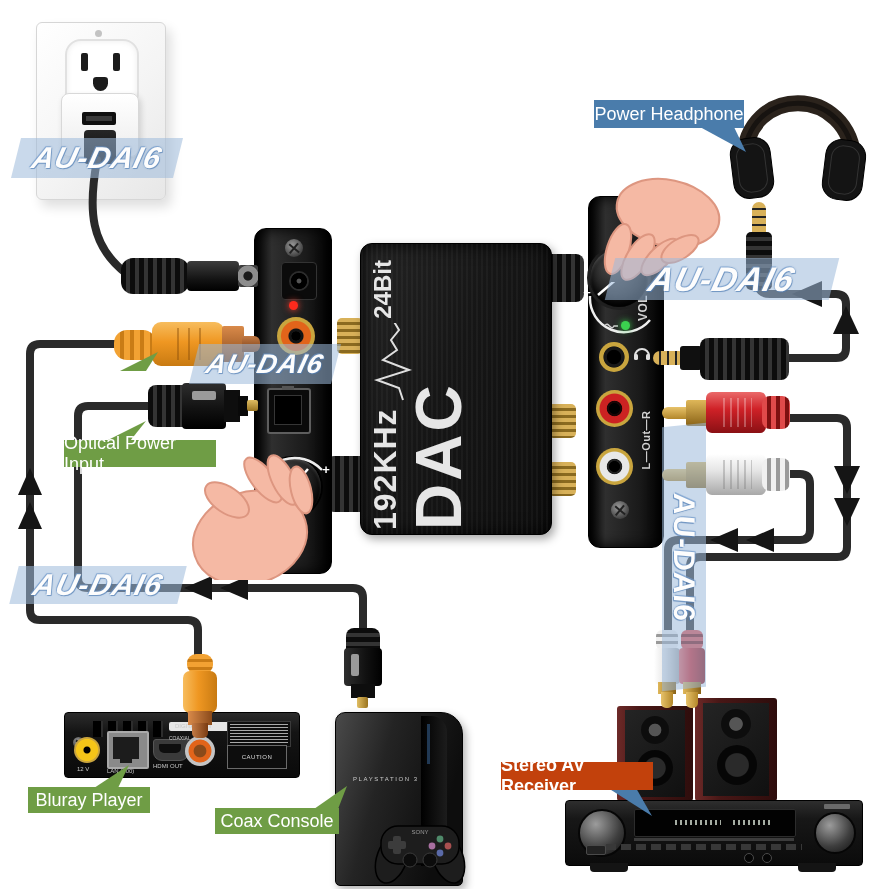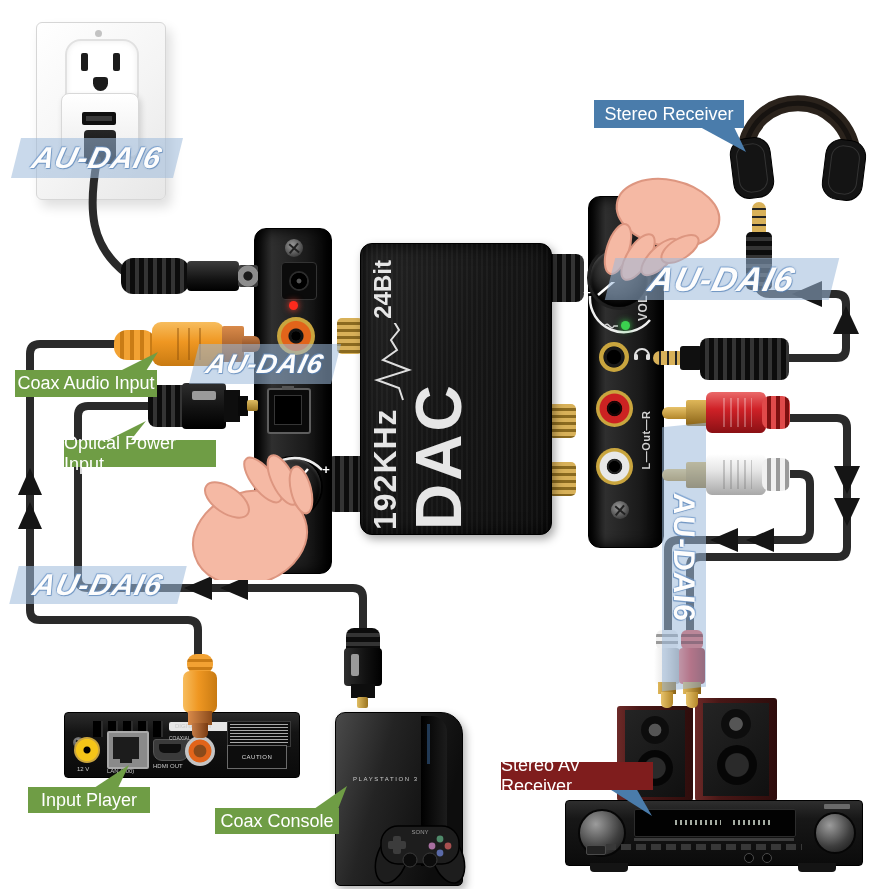--- a/index.html
+++ b/index.html
@@ -366,7 +366,7 @@
   </svg>
 
   <div class="callout" style="left:594px;top:100px;width:150px;height:28px;background:#4a7cab;">
-      <span>Stereo Receiver</span>
+      <span>Power Headphone</span>
     </div>
   <div class="callout" style="left:15px;top:370px;width:142px;height:27px;background:#6f9d45;">
       <span>Coax Audio Input</span>

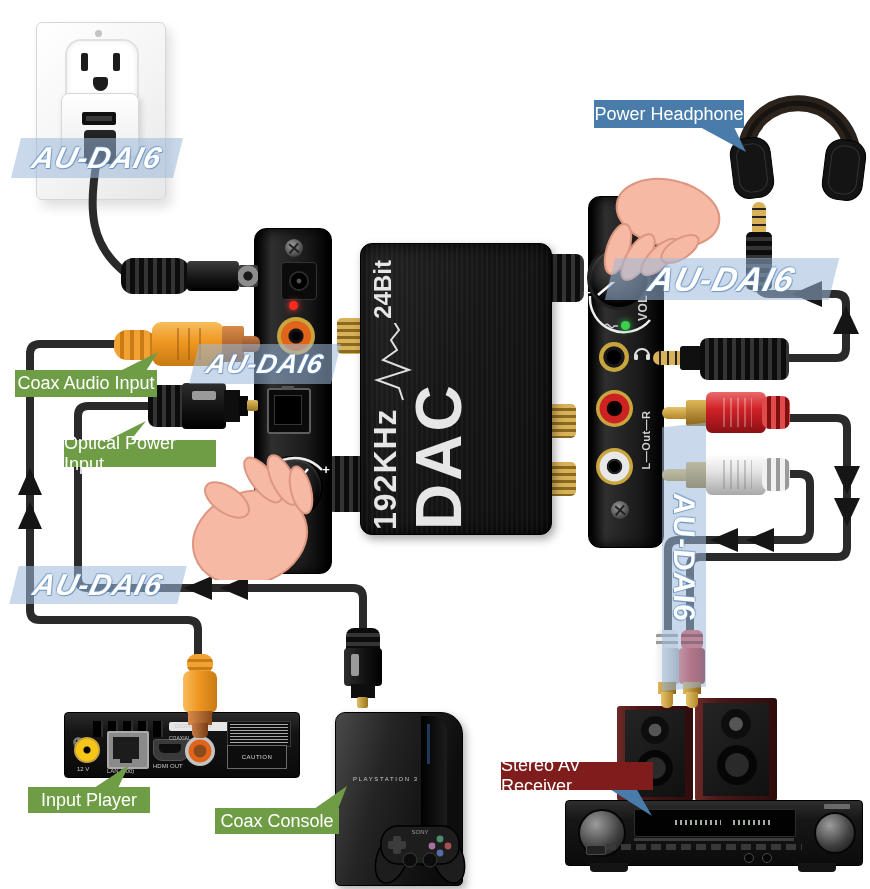--- a/index.html
+++ b/index.html
@@ -368,9 +368,6 @@
   <div class="callout" style="left:594px;top:100px;width:150px;height:28px;background:#4a7cab;">
       <span>Power Headphone</span>
     </div>
-  <div class="callout" style="left:15px;top:370px;width:142px;height:27px;background:#6f9d45;">
-      <span>Coax Audio Input</span>
-    </div>
   <div class="callout" style="left:64px;top:440px;width:152px;height:27px;background:#6f9d45;">
       <span>Optical Power Input</span>
     </div>

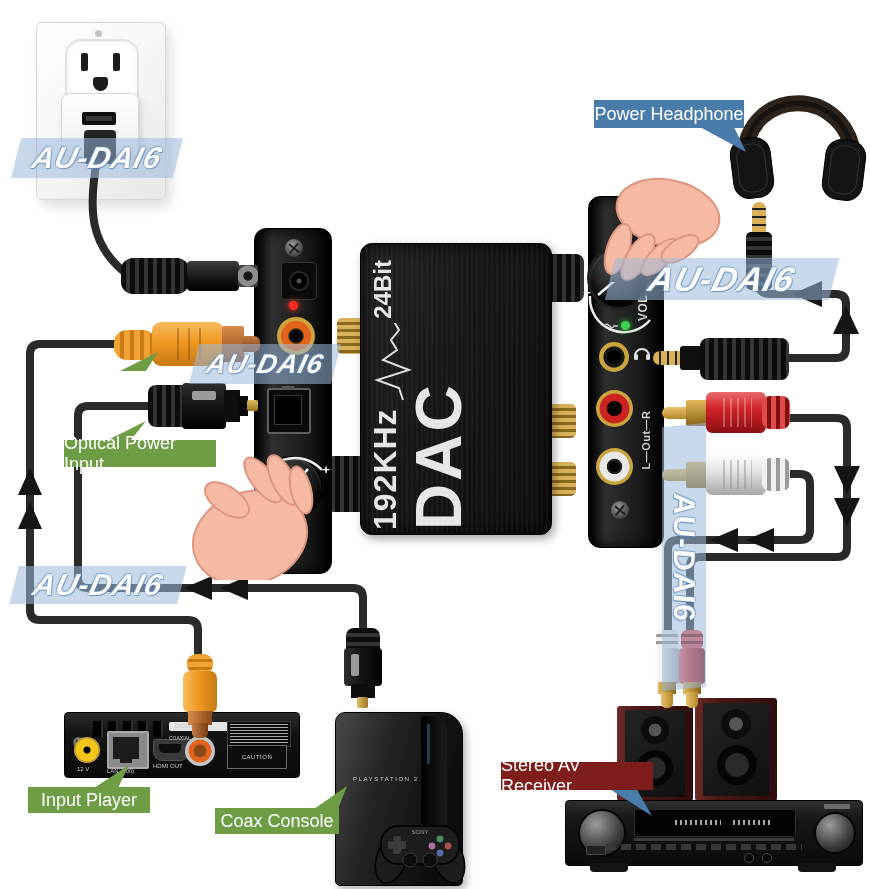--- a/index.html
+++ b/index.html
@@ -377,7 +377,7 @@
   <div class="callout" style="left:215px;top:808px;width:124px;height:26px;background:#6f9d45;">
       <span>Coax Console</span>
     </div>
-  <div class="callout" style="left:501px;top:762px;width:152px;height:28px;background:#7f1d1d;">
+  <div class="callout" style="left:501px;top:762px;width:152px;height:28px;background:#c2410c;font-weight:bold;">
       <span>Stereo AV Receiver</span>
     </div>
 

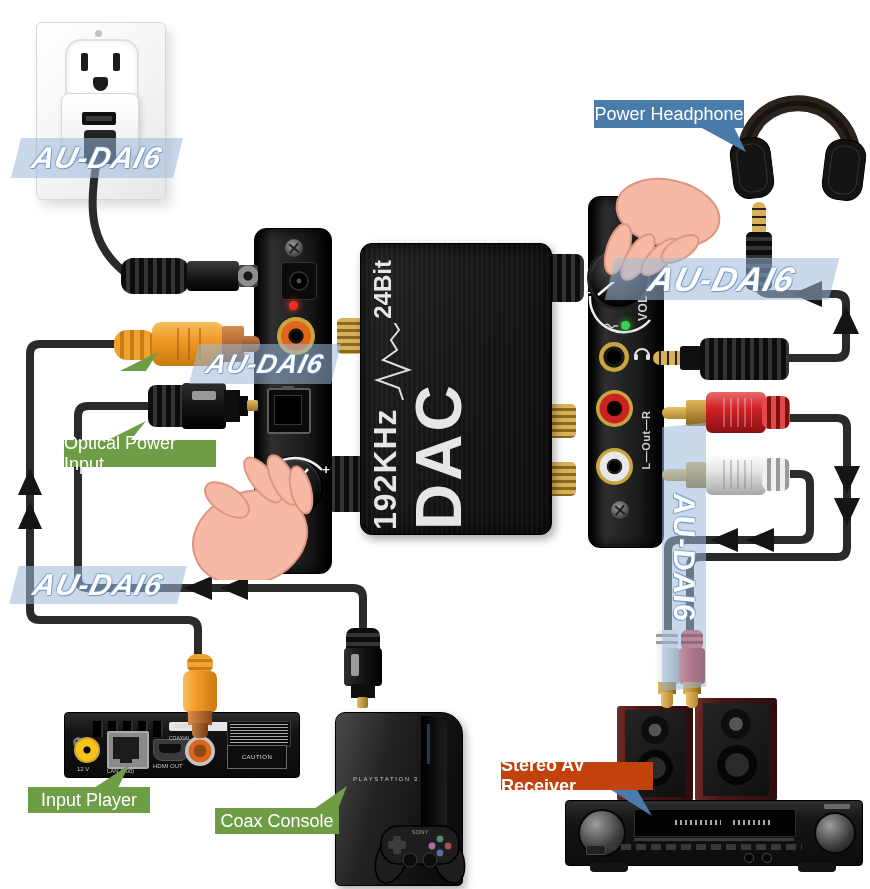--- a/index.html
+++ b/index.html
@@ -372,7 +372,7 @@
       <span>Optical Power Input</span>
     </div>
   <div class="callout" style="left:28px;top:787px;width:122px;height:26px;background:#6f9d45;">
-      <span>Input Player</span>
+      <span>Bluray Player</span>
     </div>
   <div class="callout" style="left:215px;top:808px;width:124px;height:26px;background:#6f9d45;">
       <span>Coax Console</span>

